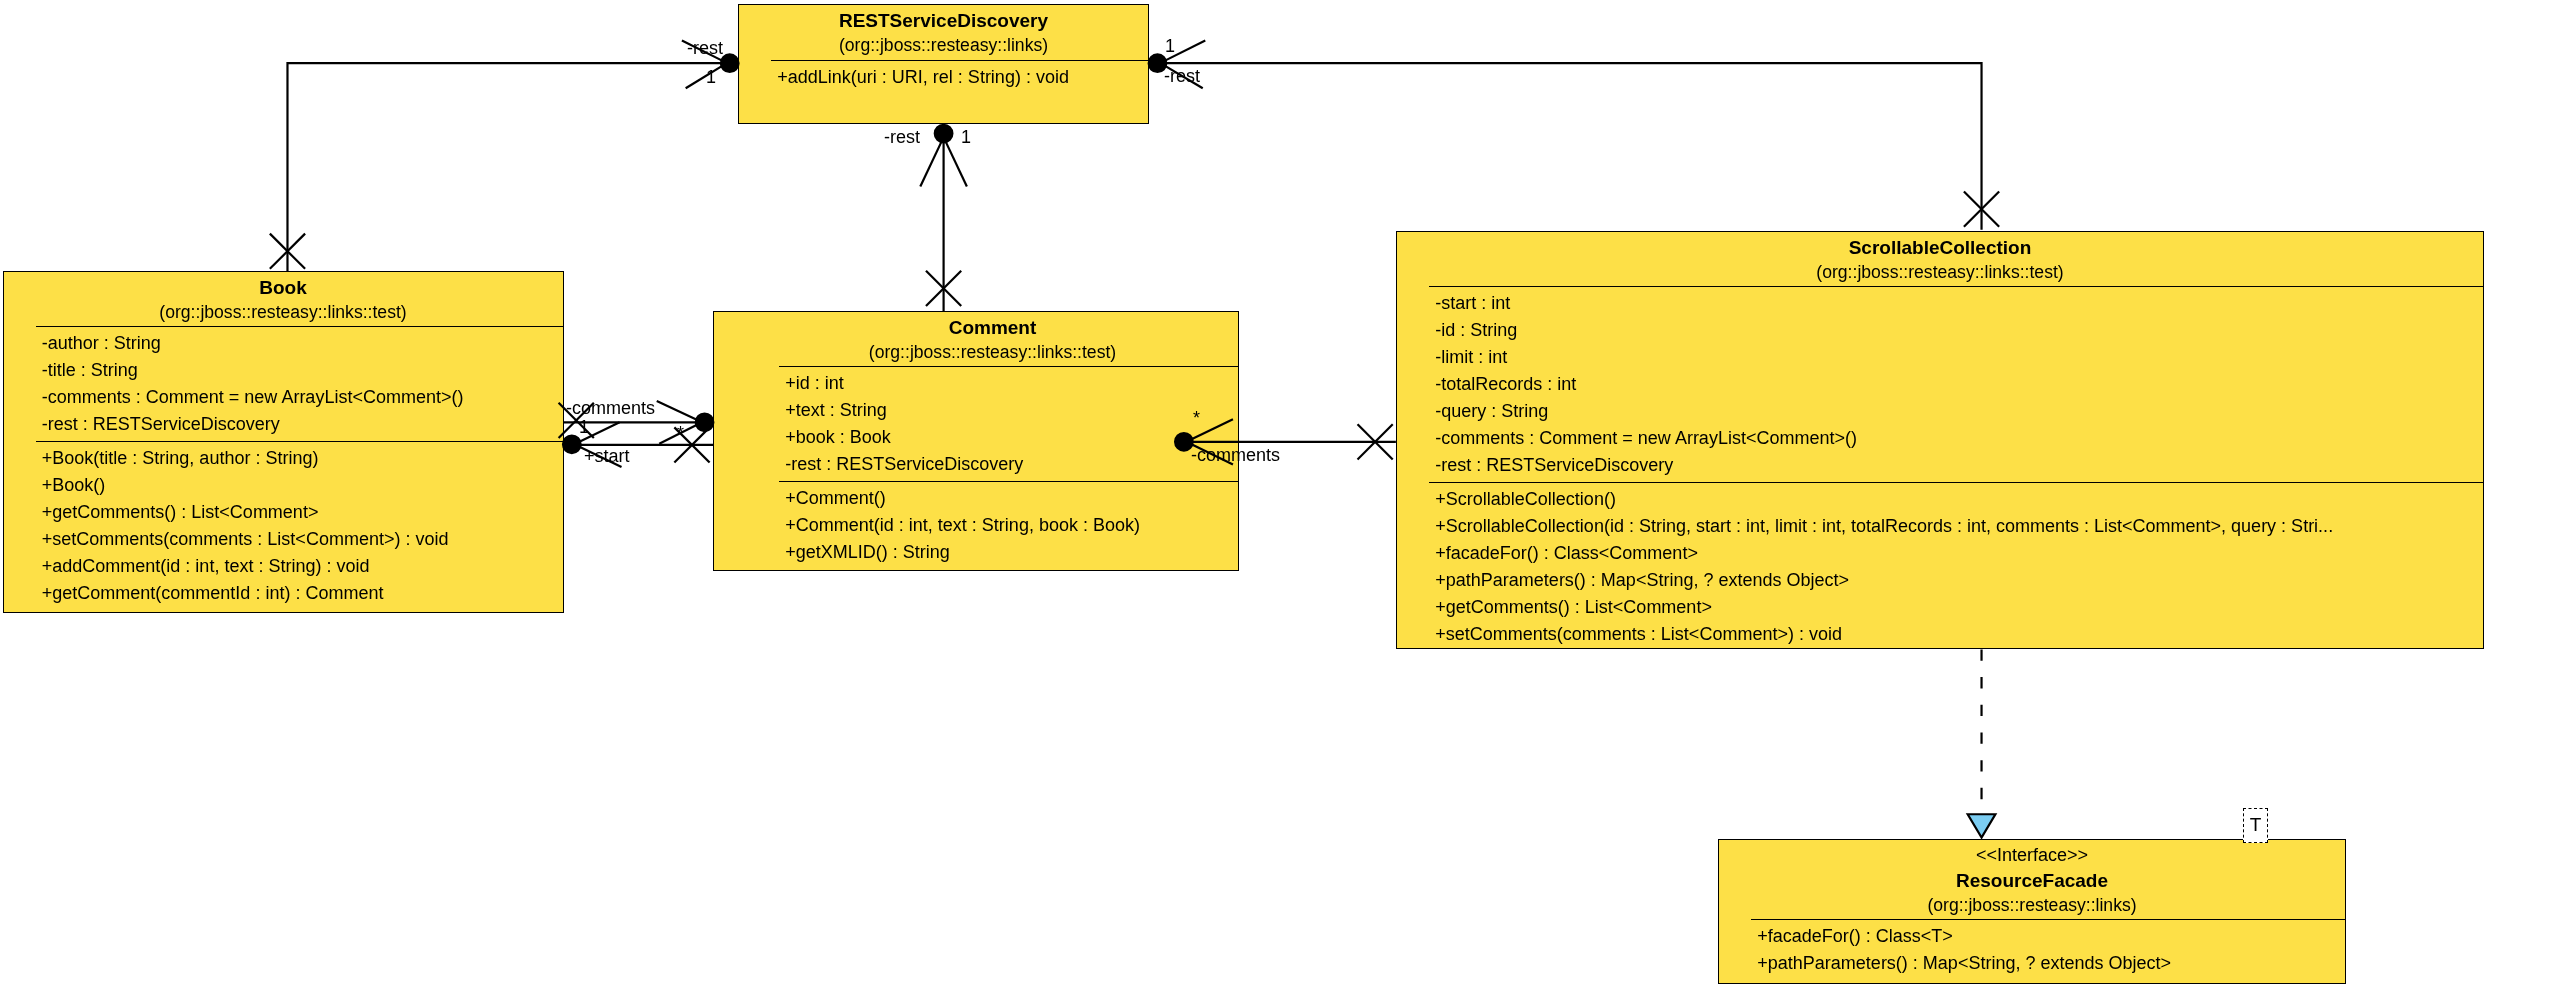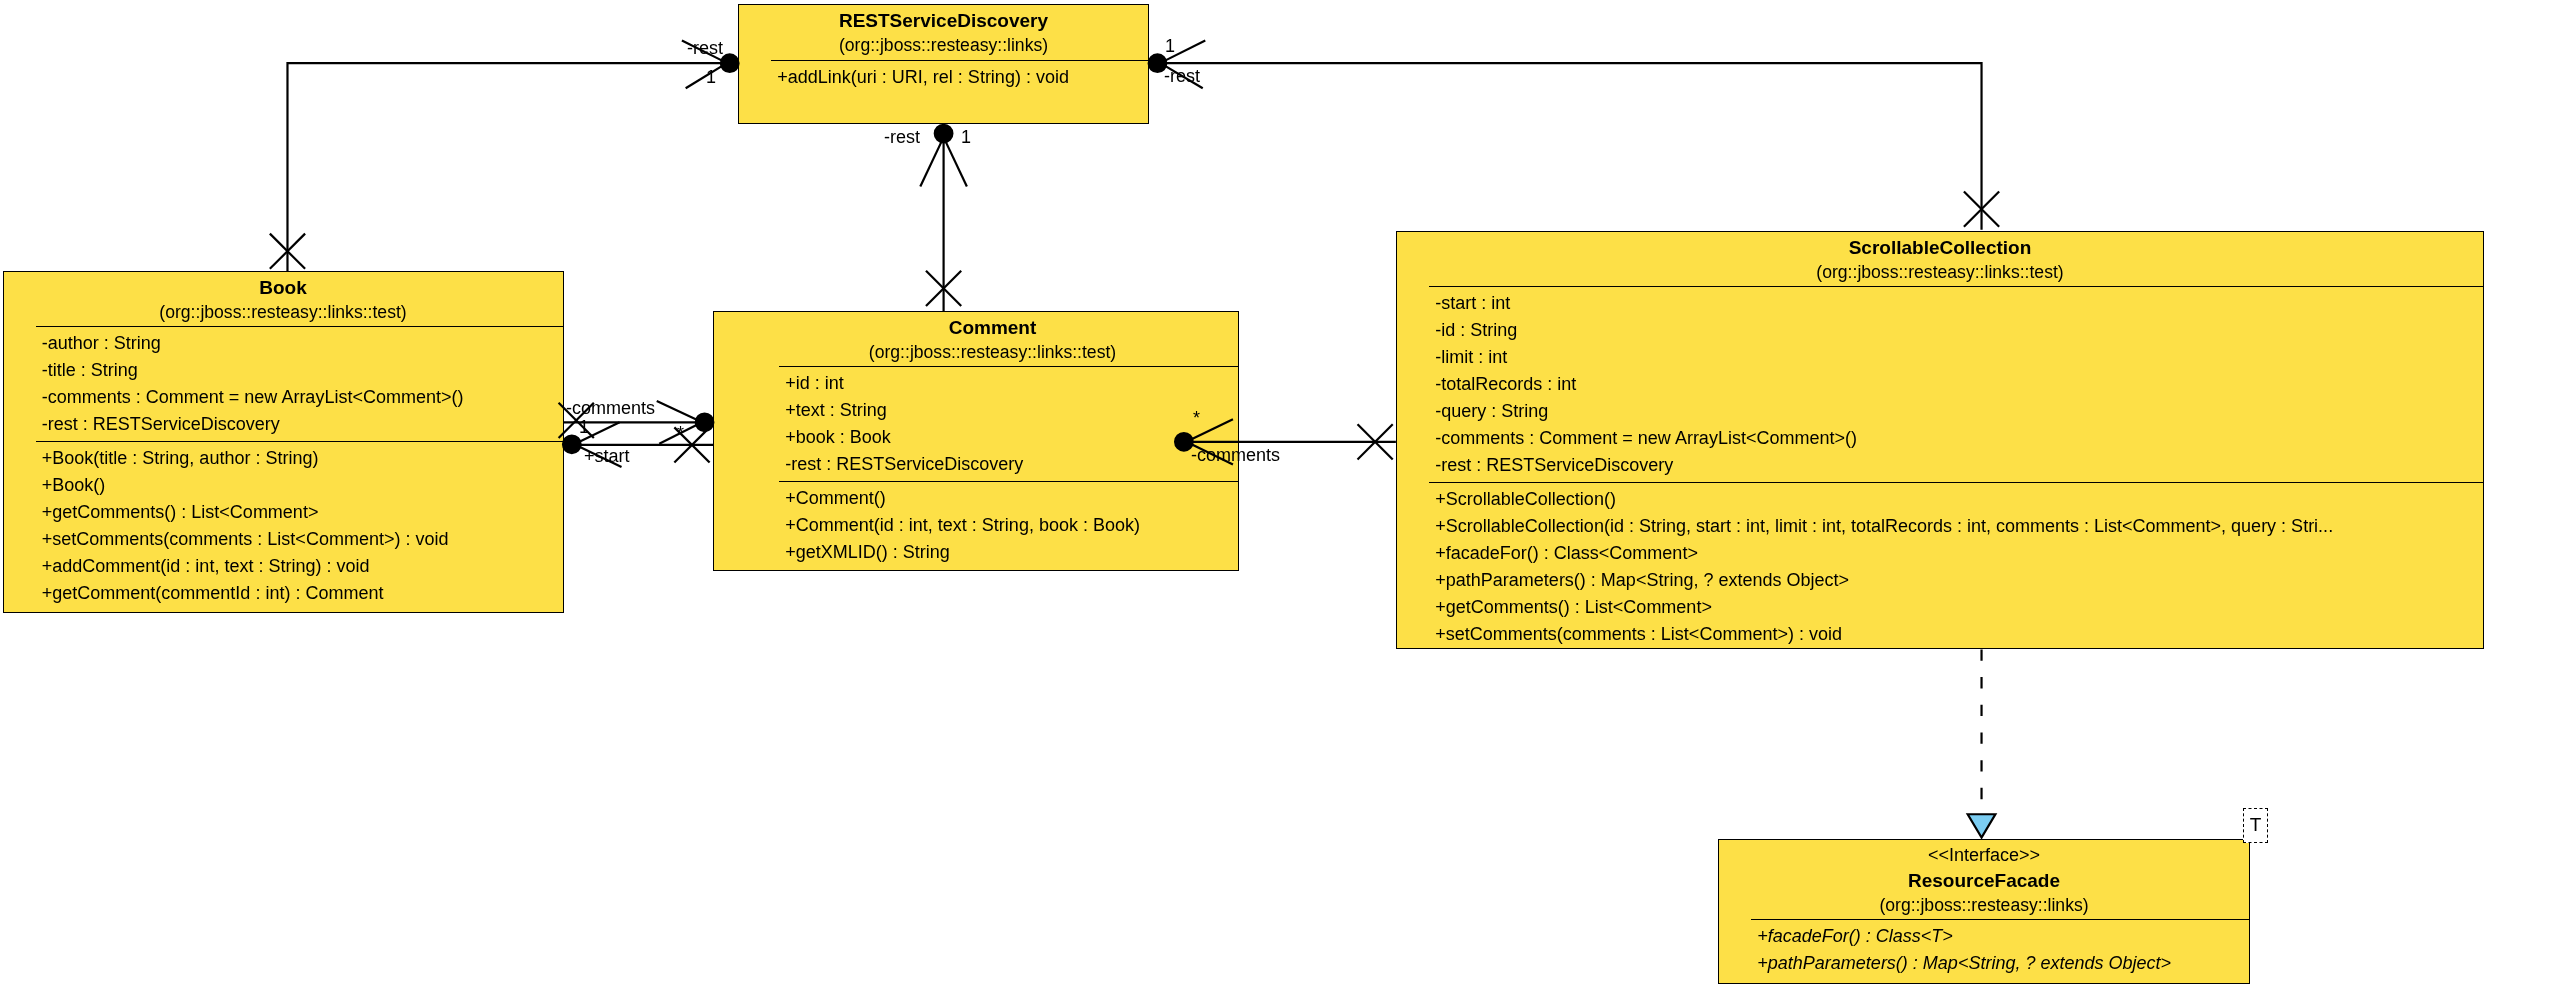--- a/index.html
+++ b/index.html
@@ -171,7 +171,7 @@
     </div>
 </div>
 
-<div class="uml-class" style="left:1718px;top:839px;width:532px;height:145px;justify-content:center;">
+<div class="uml-class" style="left:1718px;top:839px;width:628px;height:145px;justify-content:center;">
   <div class="hdr">
     <div class="cster">&lt;&lt;Interface&gt;&gt;</div>
     <div class="cname">ResourceFacade</div>

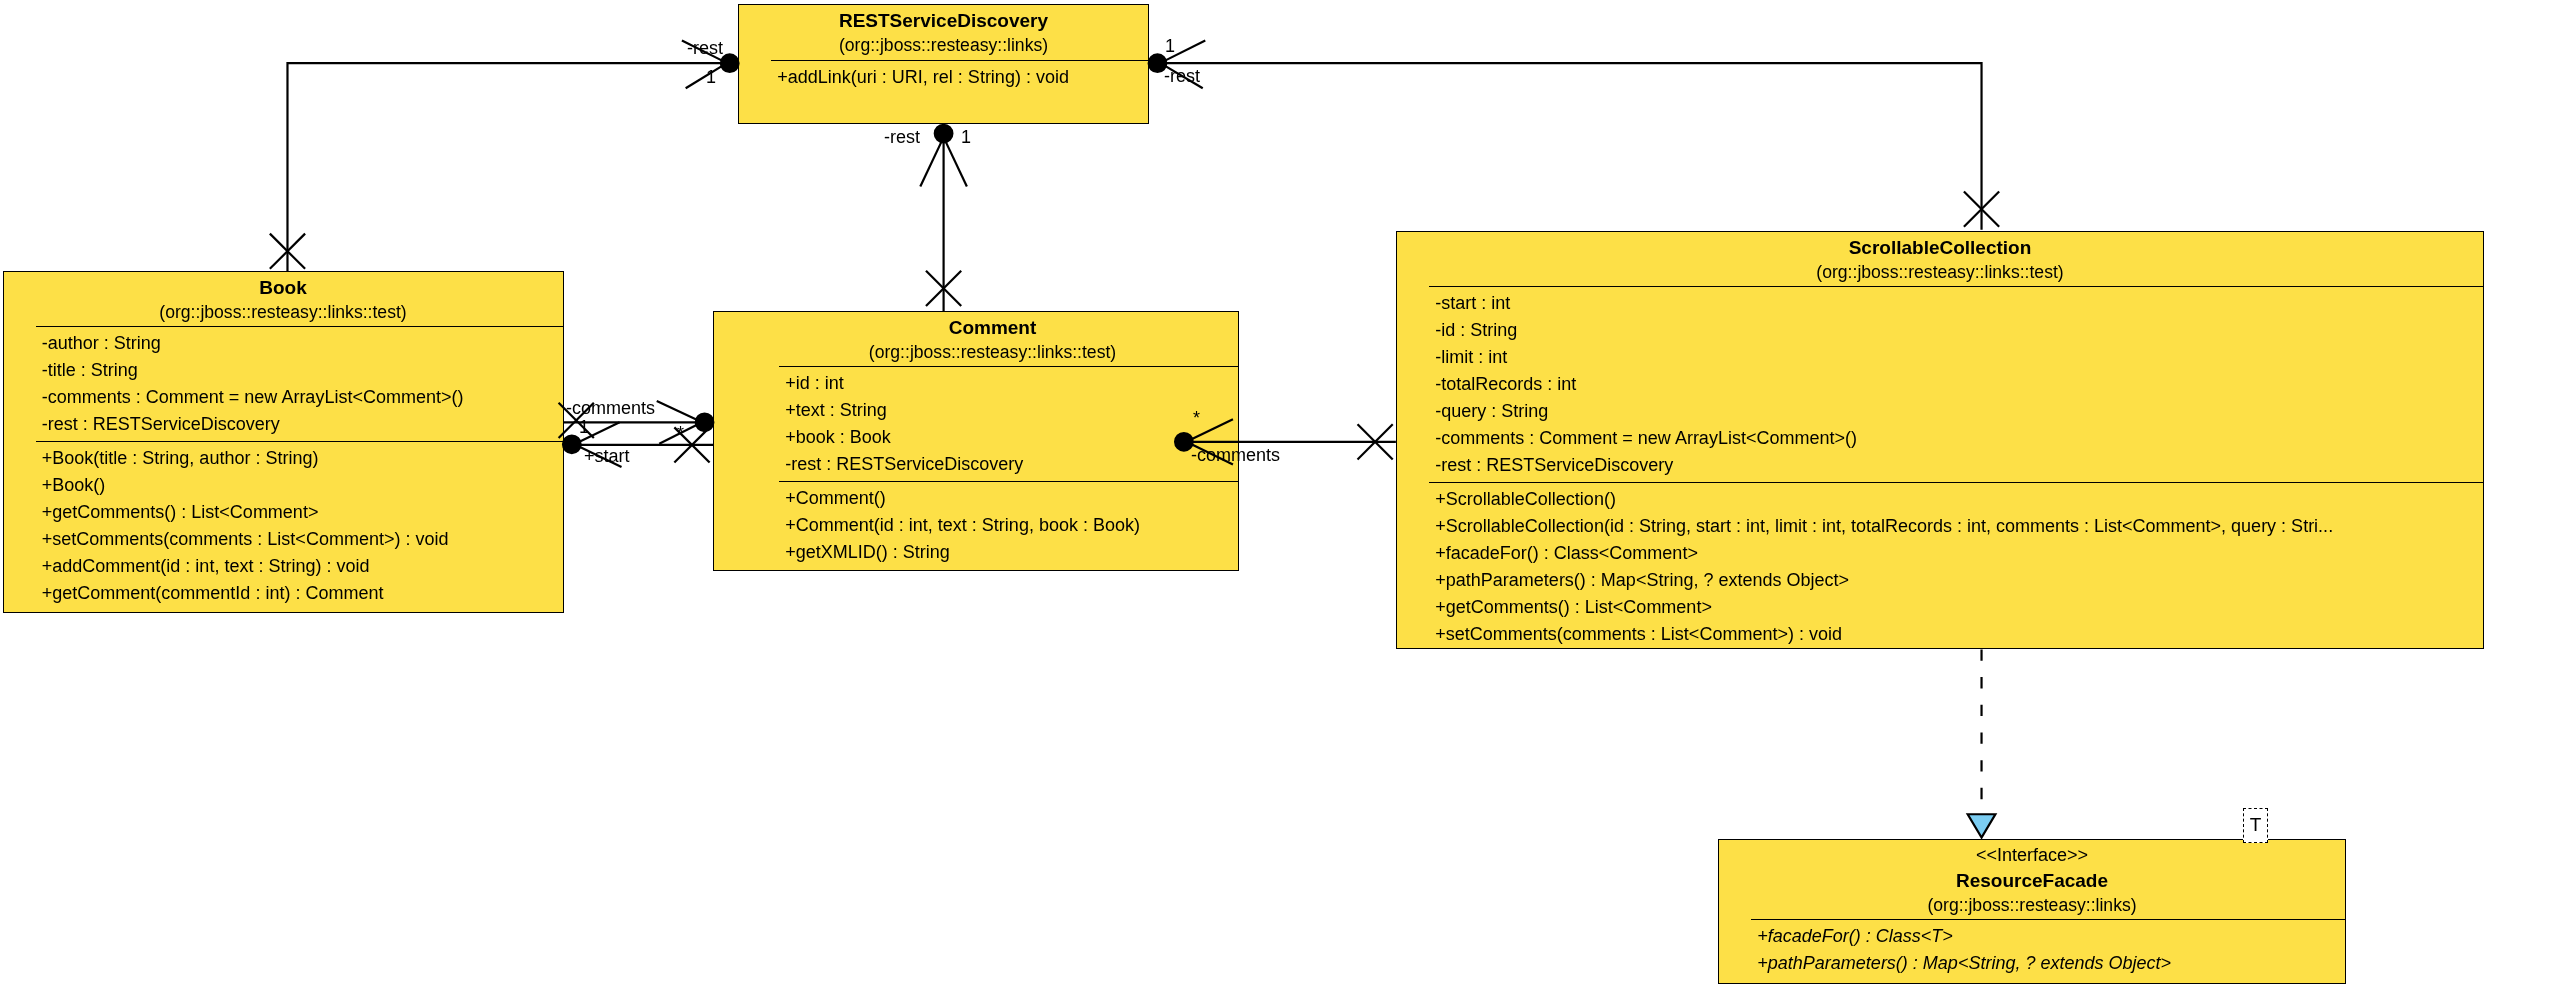--- a/index.html
+++ b/index.html
@@ -16,7 +16,7 @@
   .grow{flex:1;}
   .member{font-size:18px;line-height:27px;height:27px;padding:0 6.3px;
           white-space:nowrap;overflow:hidden;}
-  .italic .member{font-style:italic;}
+  .italic .member{}
 
   svg.wires{position:absolute;left:0;top:0;z-index:3;}
   .lbl{position:absolute;font-size:18px;line-height:25px;height:25px;

